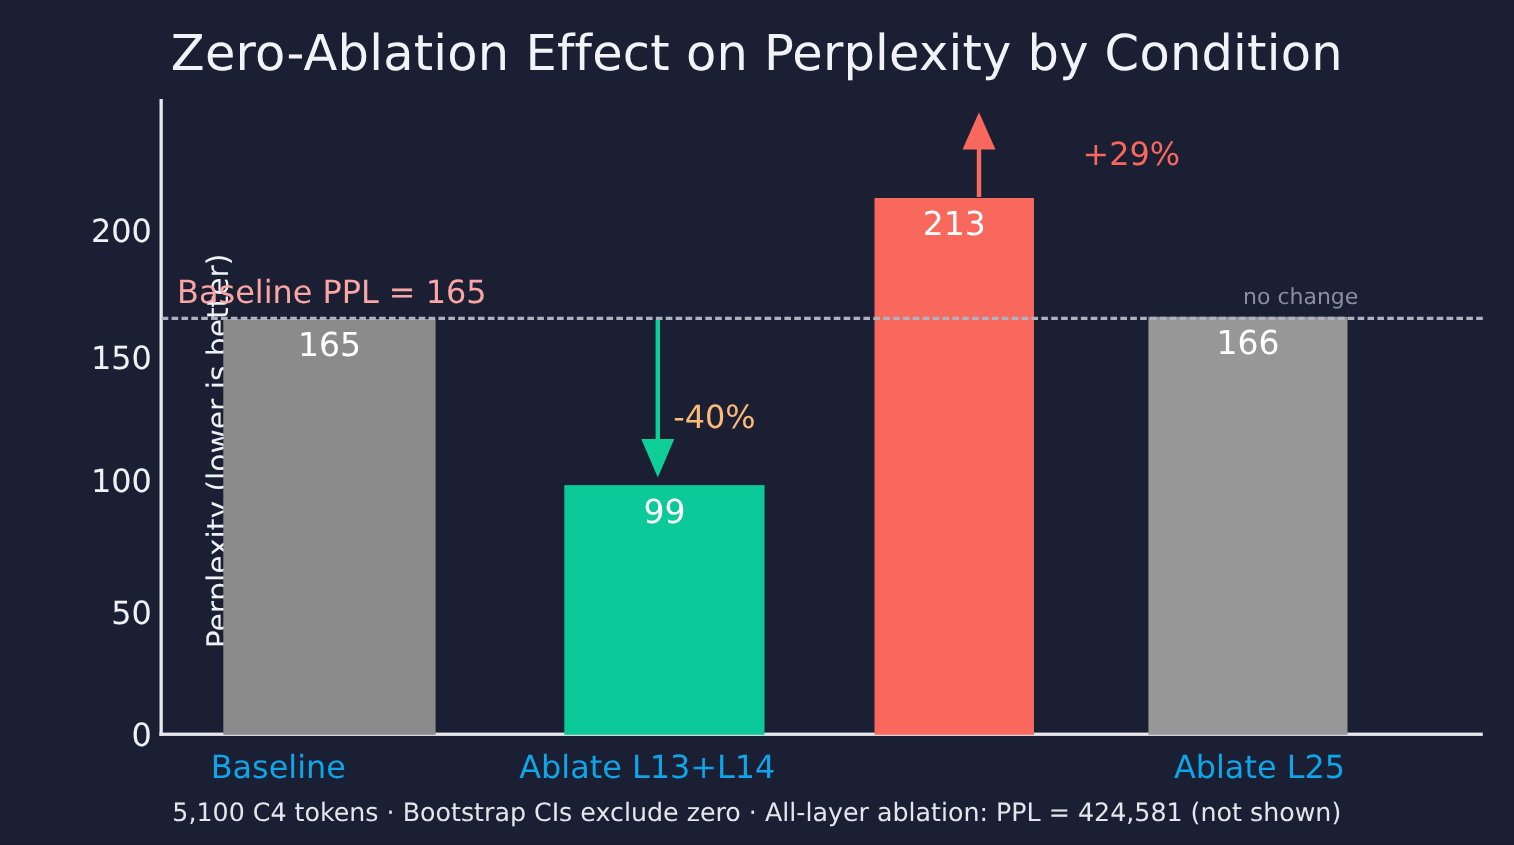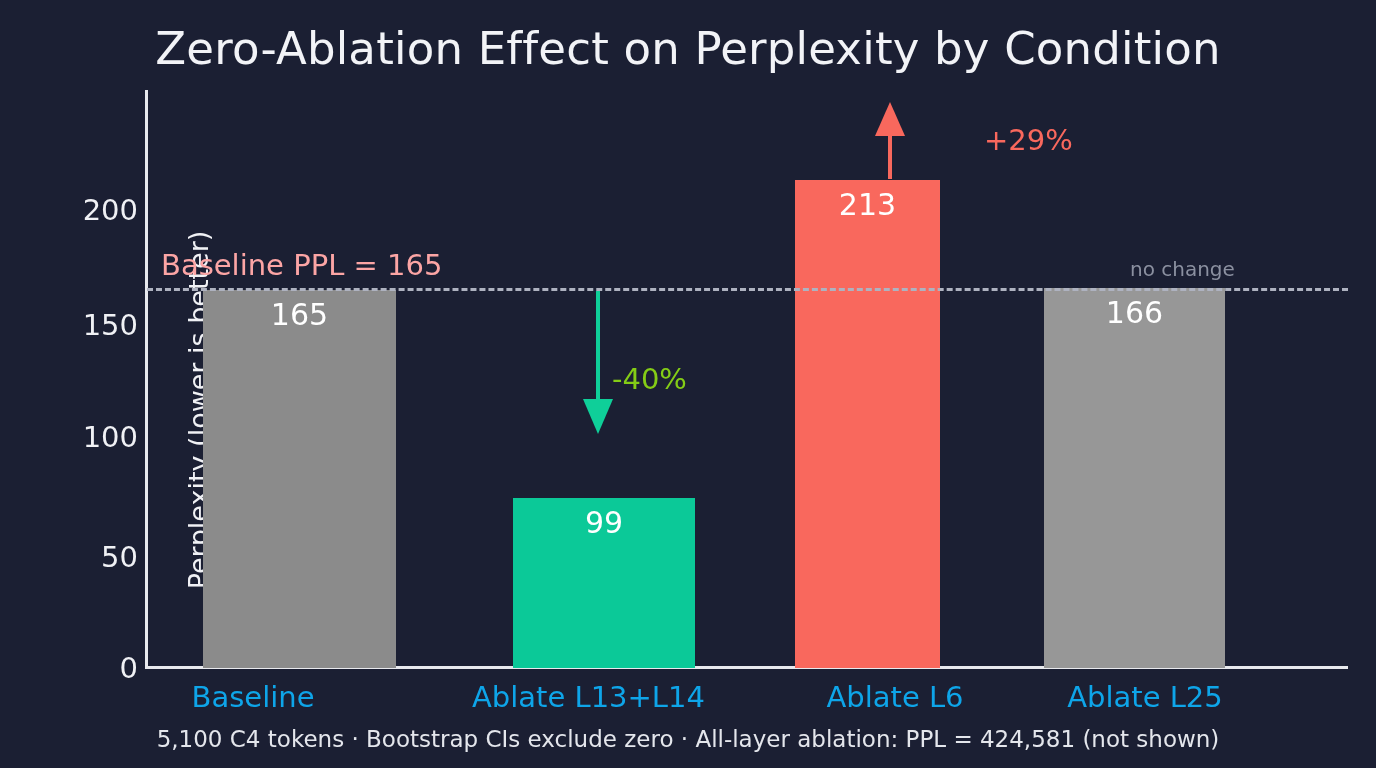--- a/index.html
+++ b/index.html
@@ -145,7 +145,7 @@
     font-size: 29px;
     white-space: nowrap;
   }
-  .ann-down { color: #84cc16; text-align: center; }
+  .ann-down { color: #fdba74; text-align: center; }
   .ann-up   { color: #f9685d; }
 </style>
 </head>

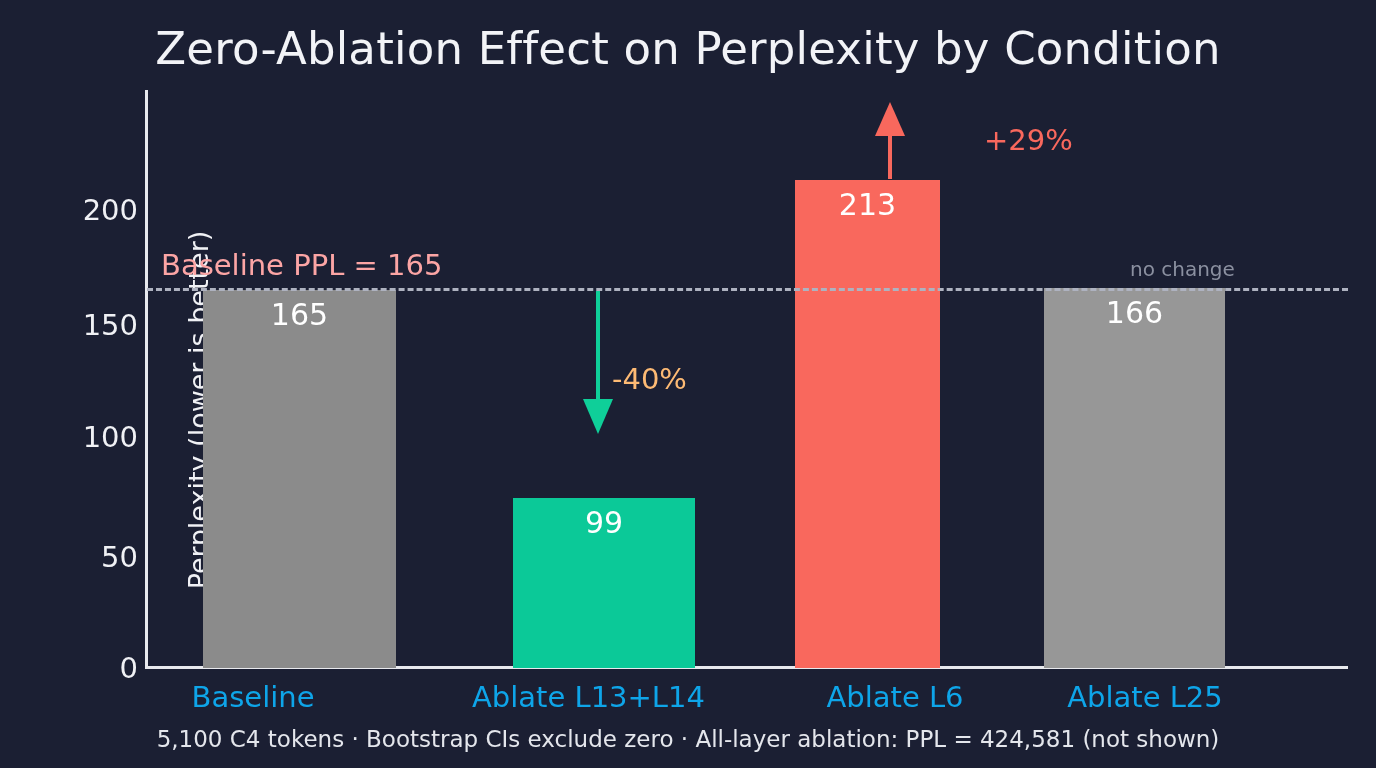--- a/index.html
+++ b/index.html
@@ -174,7 +174,7 @@
       <span class="bar-value">165</span>
     </div>
 
-    <div class="bar" style="left:366px;width:182px;height:170px;background:#0bc998;">
+    <div class="bar" style="left:366px;width:182px;height:227px;background:#0bc998;">
       <span class="bar-value">99</span>
     </div>
 

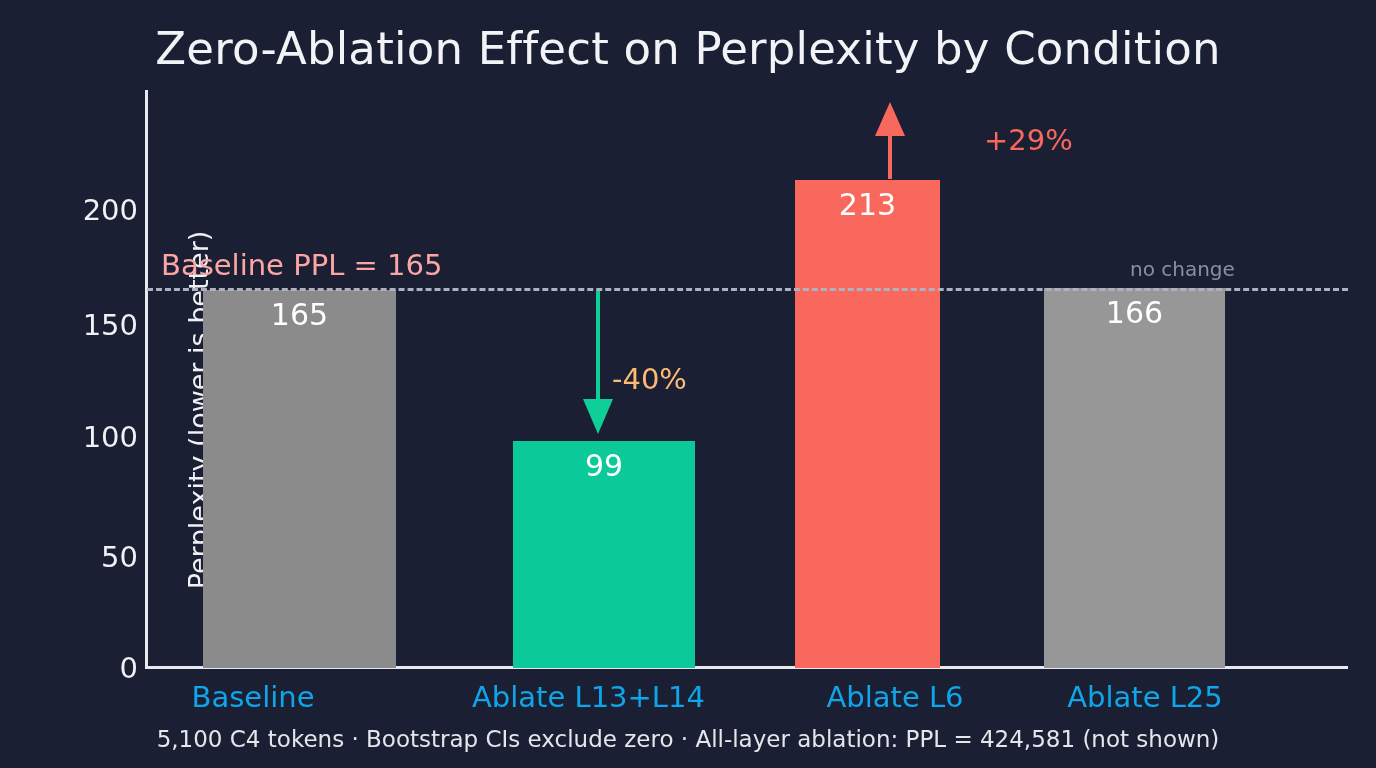--- a/index.html
+++ b/index.html
@@ -205,7 +205,6 @@
 
   <div class="xtick-label" style="left:153px;width:200px;">Baseline</div>
   <div class="xtick-label" style="left:472px;width:200px;">Ablate L13+L14</div>
-  <div class="xtick-label" style="left:795px;width:200px;">Ablate L6</div>
   <div class="xtick-label" style="left:1045px;width:200px;">Ablate L25</div>
 
   <div style="position:absolute;left:0;top:726px;width:1376px;text-align:center;color:#e4e6ec;font-size:23px;white-space:nowrap;">5,100 C4 tokens · Bootstrap CIs exclude zero · All-layer ablation: PPL = 424,581 (not shown)</div>

